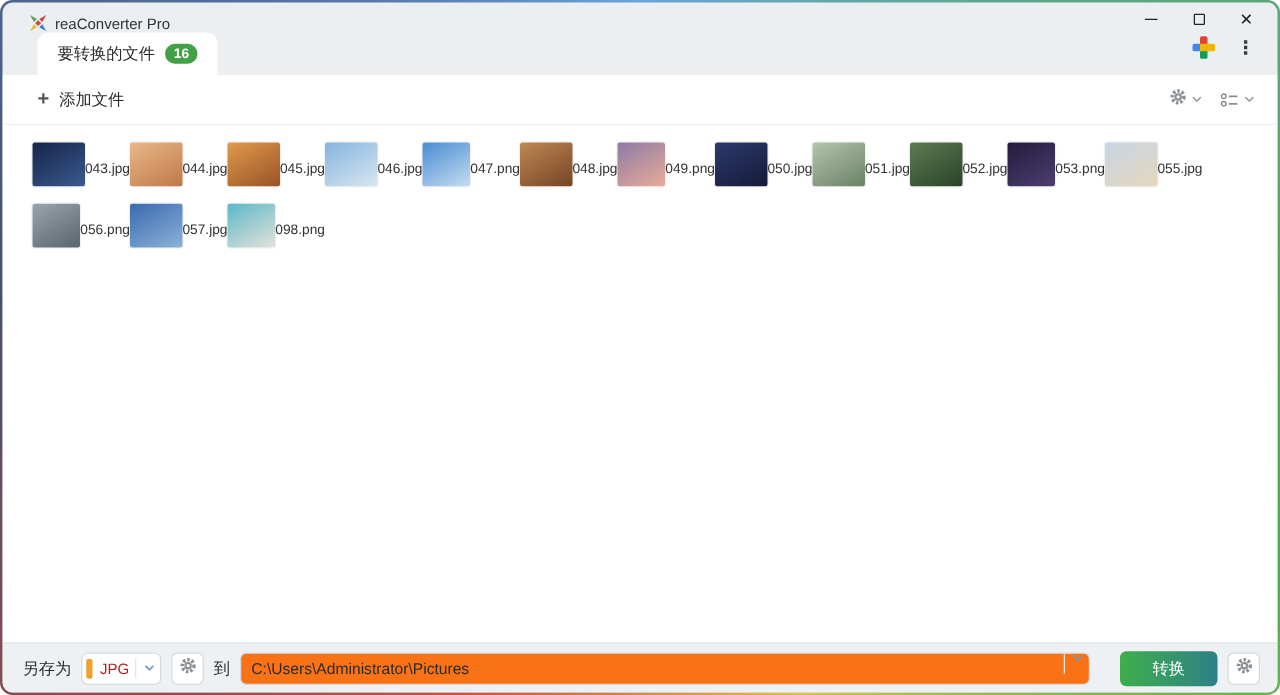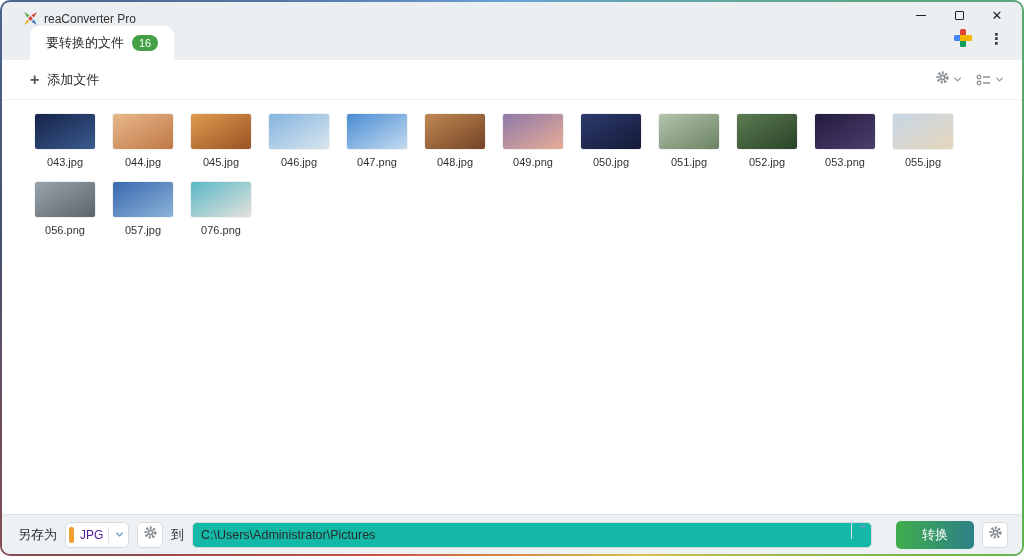--- a/index.html
+++ b/index.html
@@ -23,7 +23,7 @@
   .tab { display:flex; align-items:center; gap:8px; font-size:13px; color:#2b2b2b; padding:8px 16px 9px 16px; border-radius:9px 9px 0 0; }
   .tab.active { background:#ffffff; }
   .tab.inactive { color:#3a3a3a; }
-  .tab-badge { background:#43a047; color:#fff; font-size:11px; font-weight:normal; border-radius:9px; padding:2px 7px; line-height:1.1; }
+  .tab-badge { background:#43a047; color:#fff; font-size:11px; font-weight:bold; border-radius:9px; padding:2px 7px; line-height:1.1; }
   .tabbar-right { margin-left:auto; display:flex; align-items:center; gap:10px; padding-bottom:4px; }
   .dots-icon { font-size:15px; font-weight:bold; color:#3a3a3a; letter-spacing:0; line-height:1; padding:0 4px; }
 

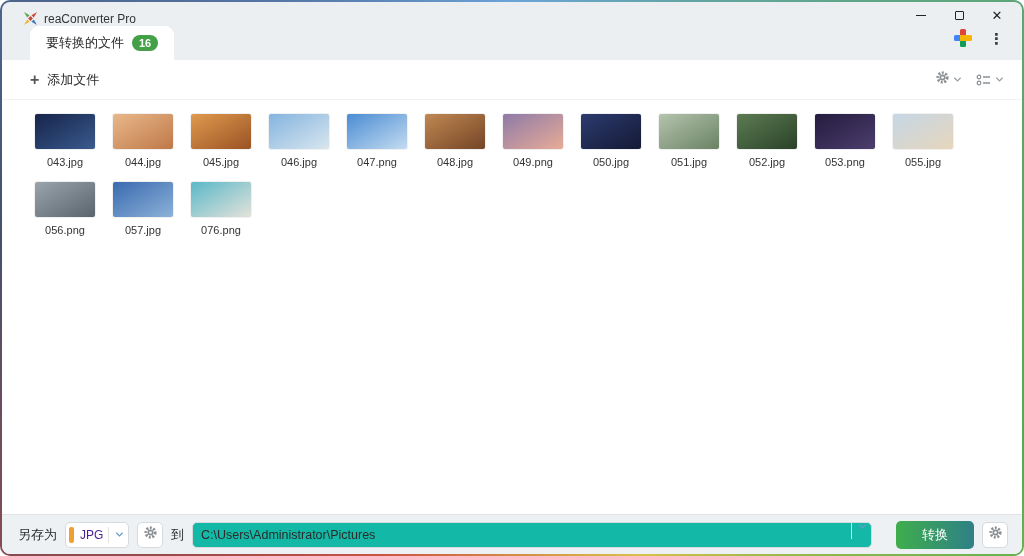--- a/index.html
+++ b/index.html
@@ -39,7 +39,7 @@
 
   
   .grid { padding:14px 0 0 24px; display:flex; flex-wrap:wrap; align-content:flex-start; }
-  .file-item { width:78px; margin-bottom:14px; display:flex; flex-direction:column; align-items:center; }
+  .file-item { width:78px; margin-bottom:14px; display:flex; flex-direction:row; align-items:center; }
   .thumb { width:60px; height:35px; border-radius:2px; box-shadow:0 0 0 1px rgba(0,0,0,0.06); }
   .fname { font-size:11px; color:#333; margin-top:7px; text-align:center; }
 

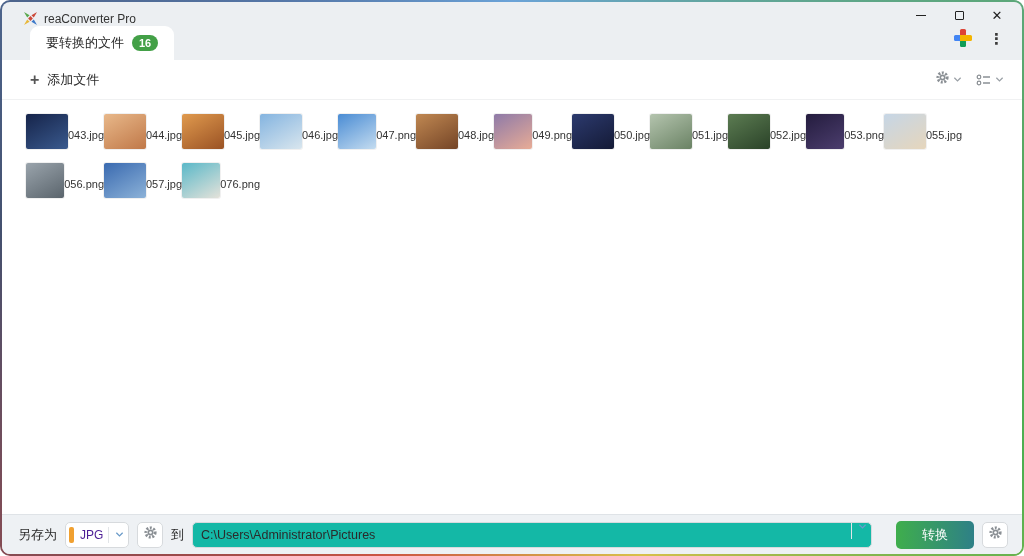--- a/index.html
+++ b/index.html
@@ -210,7 +210,7 @@
 
         <div class="file-item">
           <div class="thumb" style="background: linear-gradient(150deg, rgb(90, 184, 200), rgb(228, 226, 218));"></div>
-          <div class="fname">076.png</div>
+          <div class="fname">098.png</div>
         </div>
       </div>
 

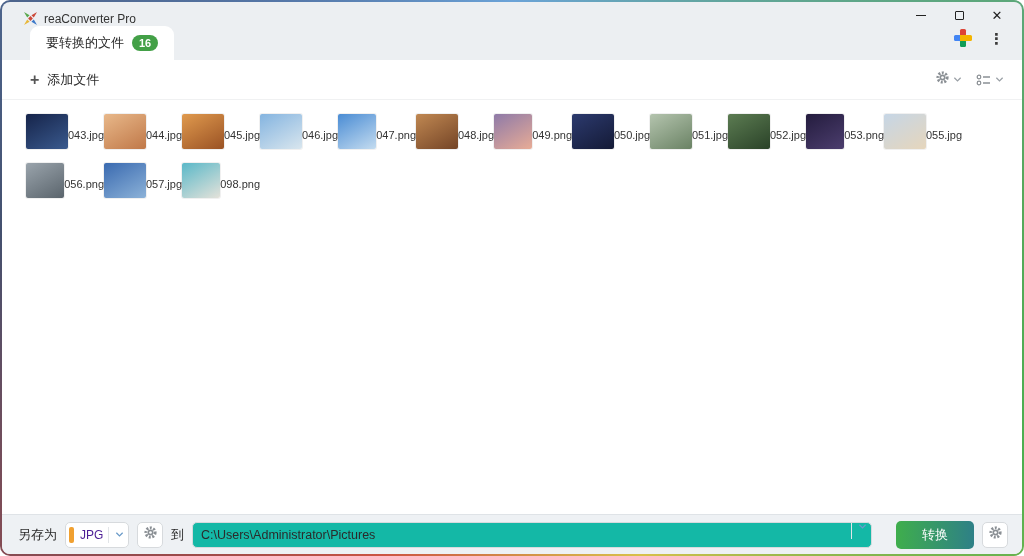--- a/index.html
+++ b/index.html
@@ -49,7 +49,7 @@
   .combo { height:26px; background:#fff; border:1px solid #d7dadd; border-radius:5px; display:flex; align-items:center; overflow:hidden; }
   .format-combo { width:64px; }
   .accent-bar { width:5px; height:16px; background:#f0a030; border-radius:2px; margin:0 6px 0 3px; }
-  .combo-text { font-size:12px; color:#4c1d95; flex:1; }
+  .combo-text { font-size:12px; color:#b91c1c; flex:1; }
   .combo-div { width:1px; height:16px; background:#e2e5e8; margin:0 2px; }
   .chev { padding:0 4px; display:flex; align-items:center; }
   .sq-btn { width:26px; height:26px; background:#fff; border:1px solid #d7dadd; border-radius:5px; display:flex; align-items:center; justify-content:center; }

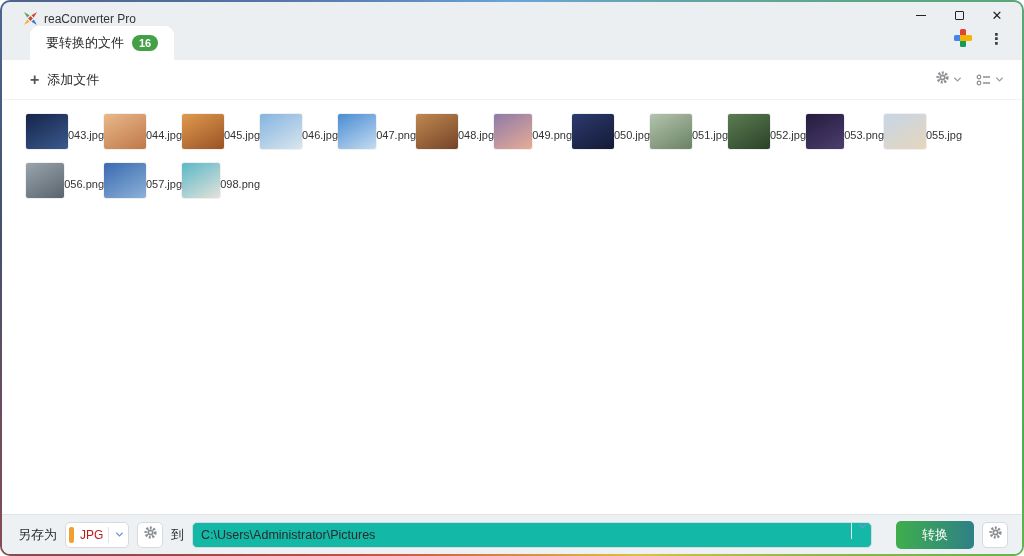--- a/index.html
+++ b/index.html
@@ -53,7 +53,7 @@
   .combo-div { width:1px; height:16px; background:#e2e5e8; margin:0 2px; }
   .chev { padding:0 4px; display:flex; align-items:center; }
   .sq-btn { width:26px; height:26px; background:#fff; border:1px solid #d7dadd; border-radius:5px; display:flex; align-items:center; justify-content:center; }
-  .path-wrap { flex:1 1 auto; height:26px; background:#14b8a6; border:1px solid #d7dadd; border-radius:5px; display:flex; align-items:flex-start; overflow:hidden; }
+  .path-wrap { flex:1 1 auto; height:26px; background:#f97316; border:1px solid #d7dadd; border-radius:5px; display:flex; align-items:flex-start; overflow:hidden; }
   .path-input { flex:1; border:none; outline:none; font-size:12.5px; color:#2b2b2b; padding:0 8px; height:100%; font-family:"Liberation Sans","DejaVu Sans",sans-serif; background:transparent; }
   .convert-btn { width:78px; height:28px; border:none; border-radius:5px; color:#fff; font-size:13px;
                  background:linear-gradient(90deg,#3fae4c,#2e8087); cursor:default; font-family:inherit; }

